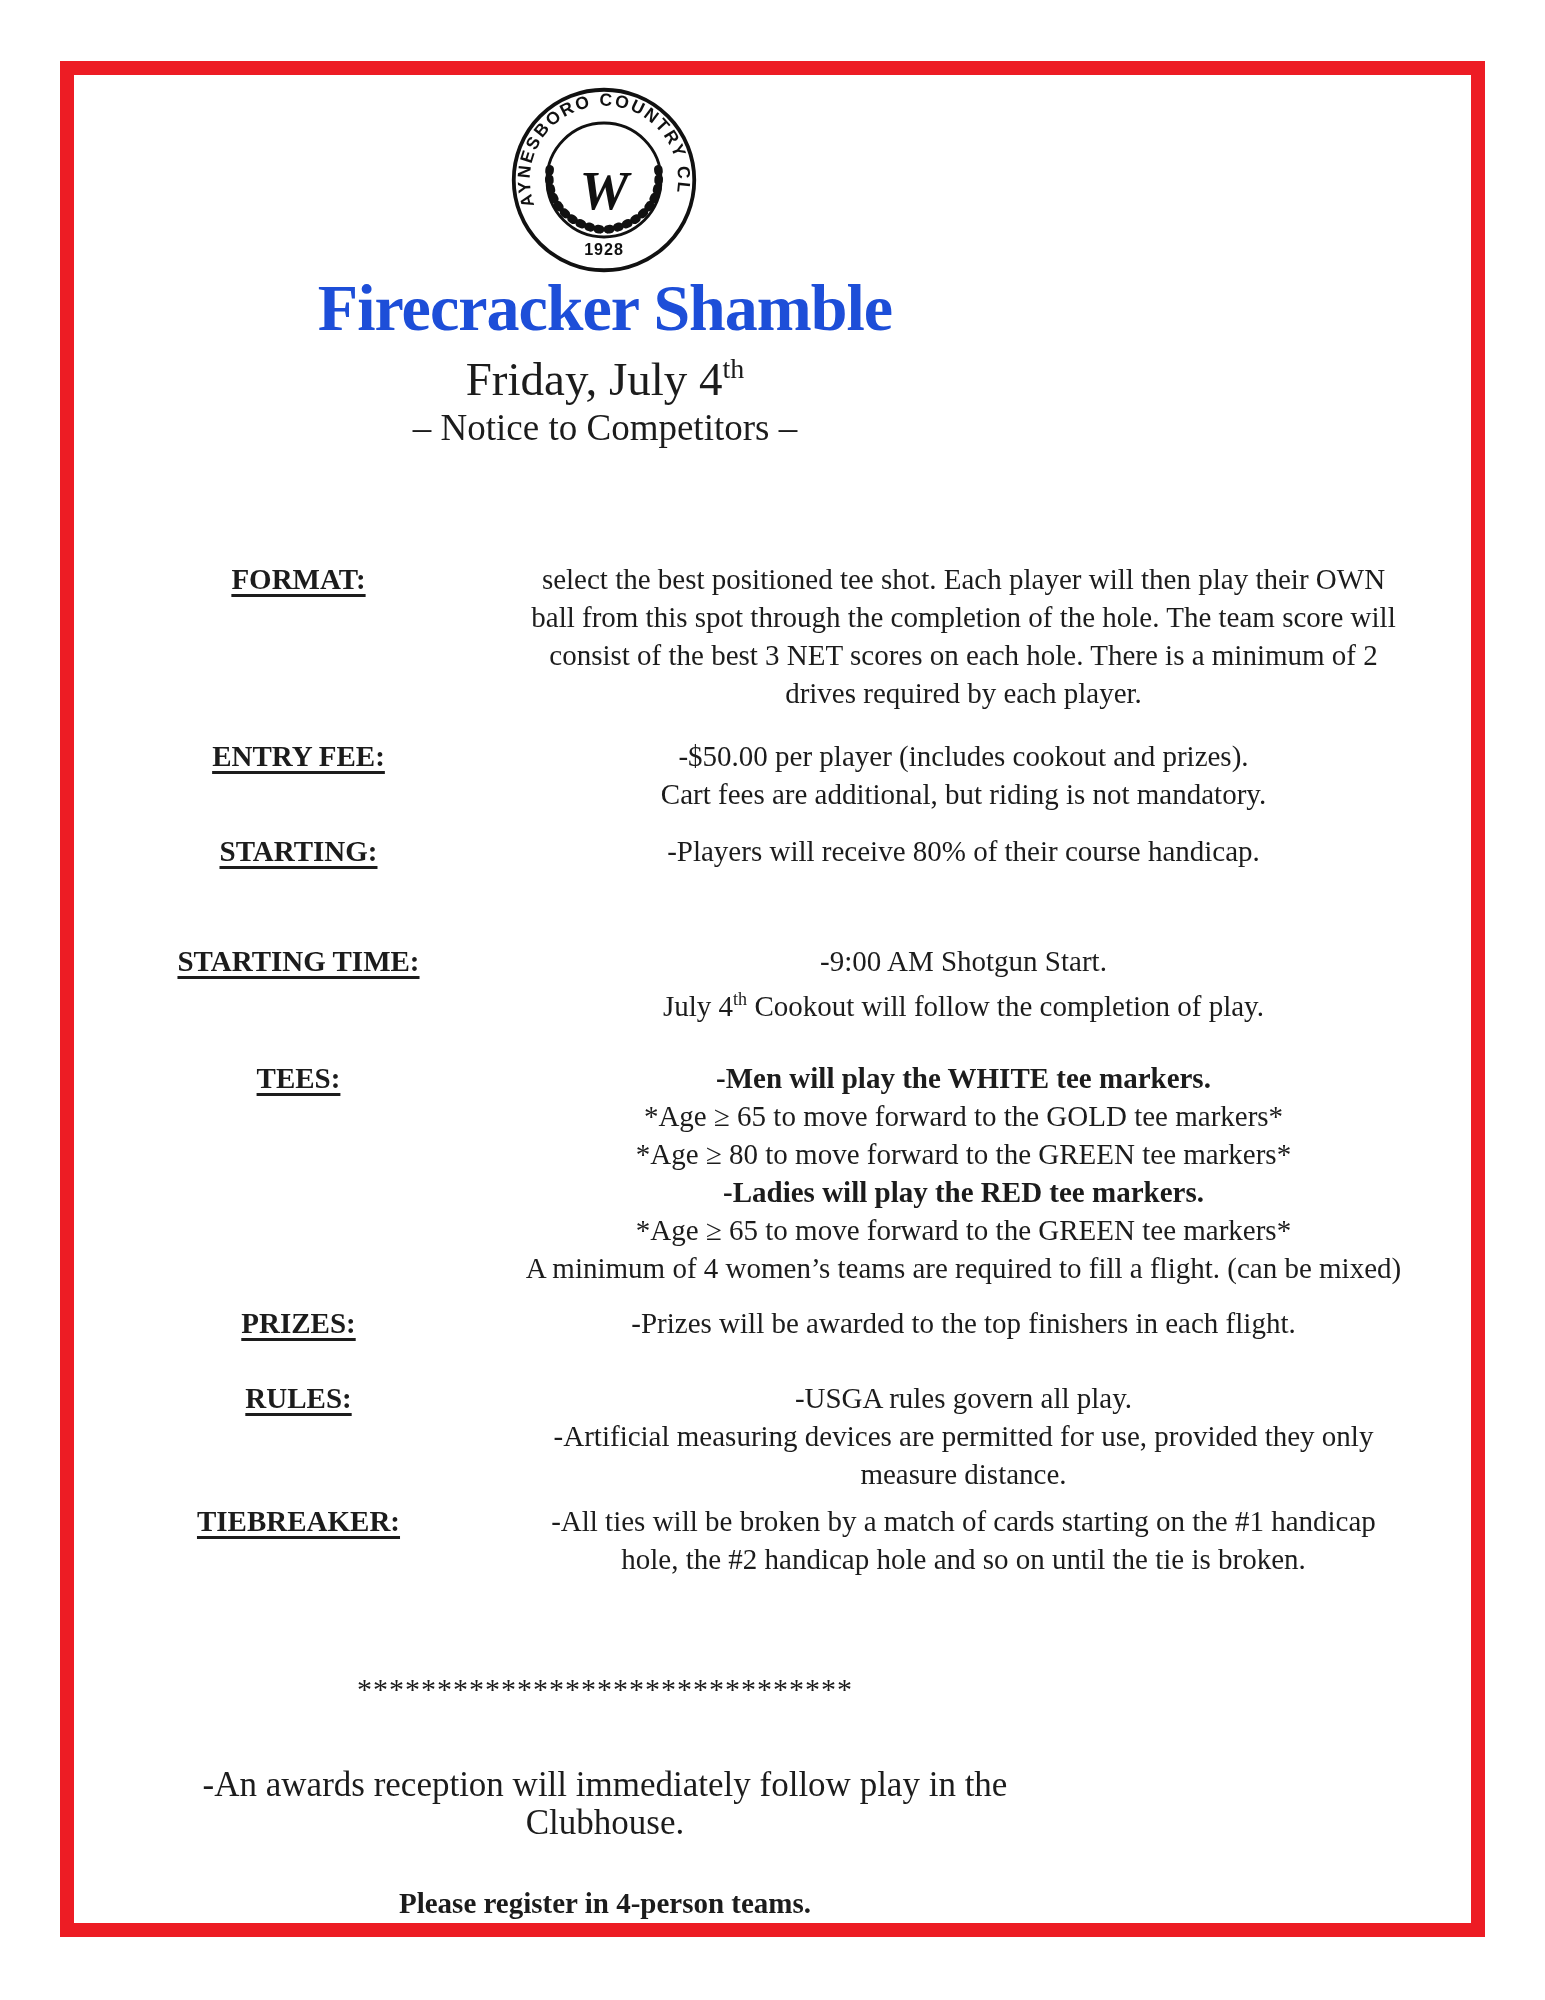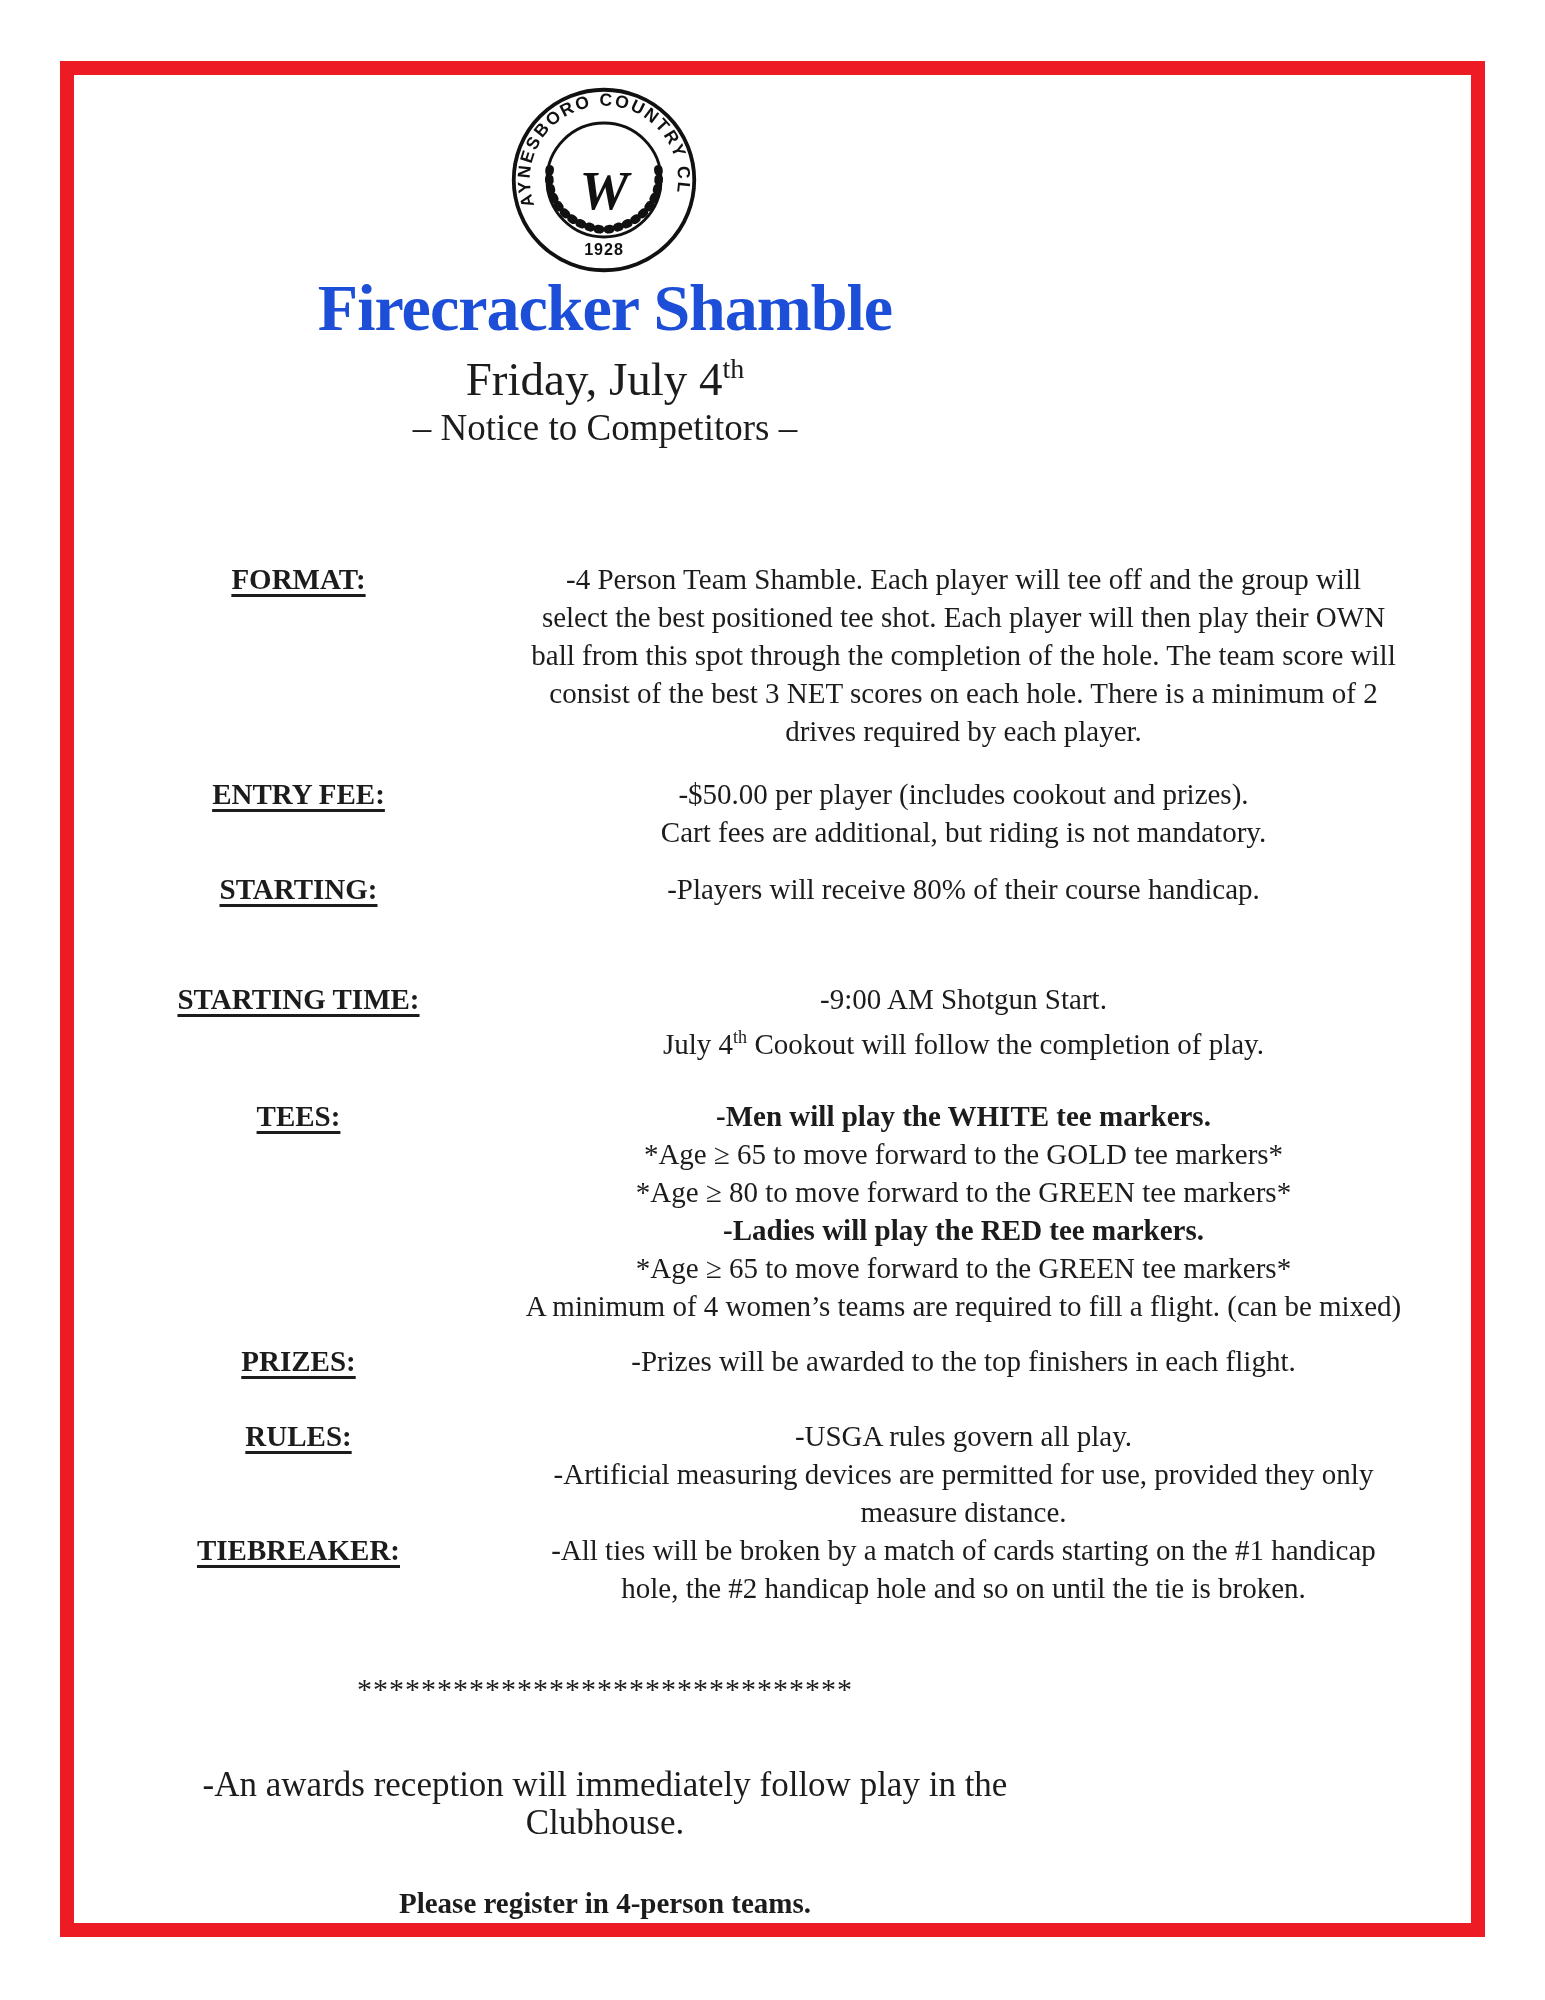--- a/index.html
+++ b/index.html
@@ -80,7 +80,6 @@
   <div class="section mb-format">
     <div class="sec-label">FORMAT:</div>
     <div class="sec-text">
-      <div class="line">-4 Person Team Shamble. Each player will tee off and the group will</div>
       <div class="line">select the best positioned tee shot. Each player will then play their OWN</div>
       <div class="line">ball from this spot through the completion of the hole. The team score will</div>
       <div class="line">consist of the best 3 NET scores on each hole. There is a minimum of 2</div>

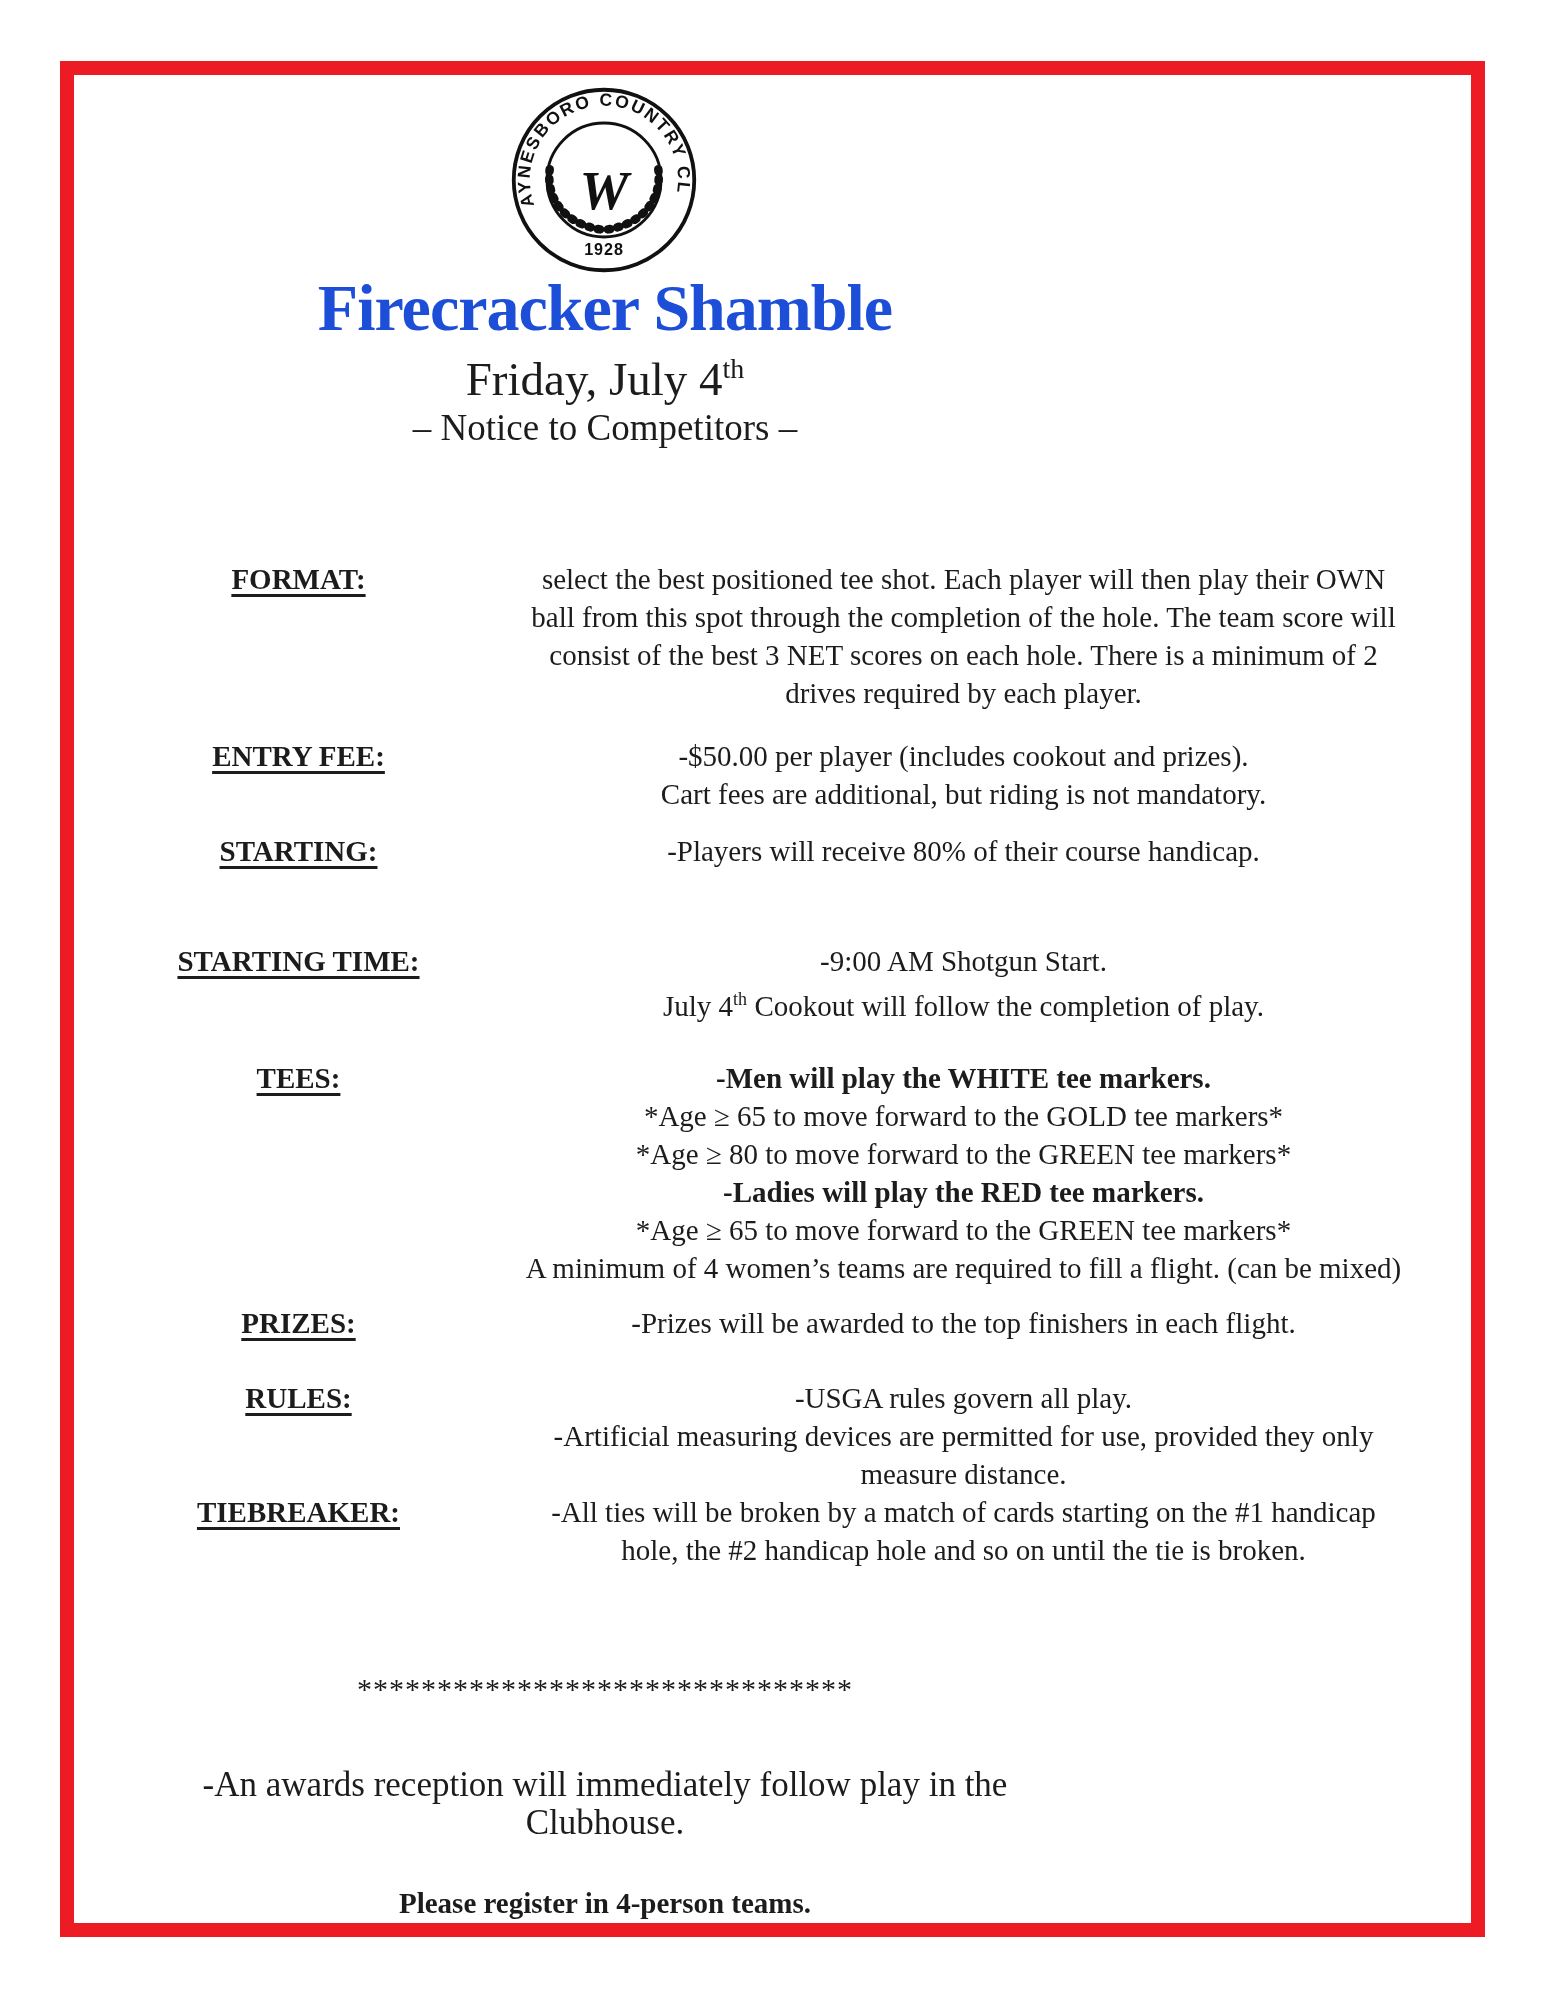--- a/index.html
+++ b/index.html
@@ -42,7 +42,7 @@
   .mb-start{margin-bottom:34px;}
   .mb-tees{margin-bottom:17px;}
   .mb-prizes{margin-bottom:37px;}
-  .mb-rules{}
+  .mb-rules{margin-bottom:9px;}
   
   .footer{position:absolute;left:145px;top:1672px;width:920px;text-align:center;}
   .divider{font-size:30px;line-height:34px;letter-spacing:1px;margin:0;}

